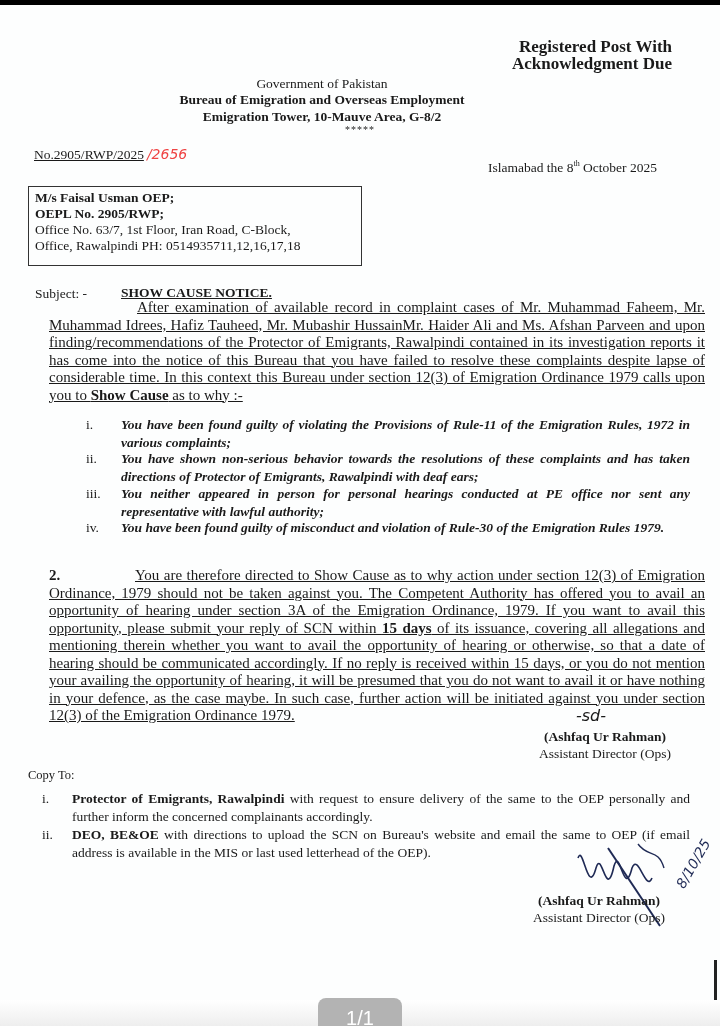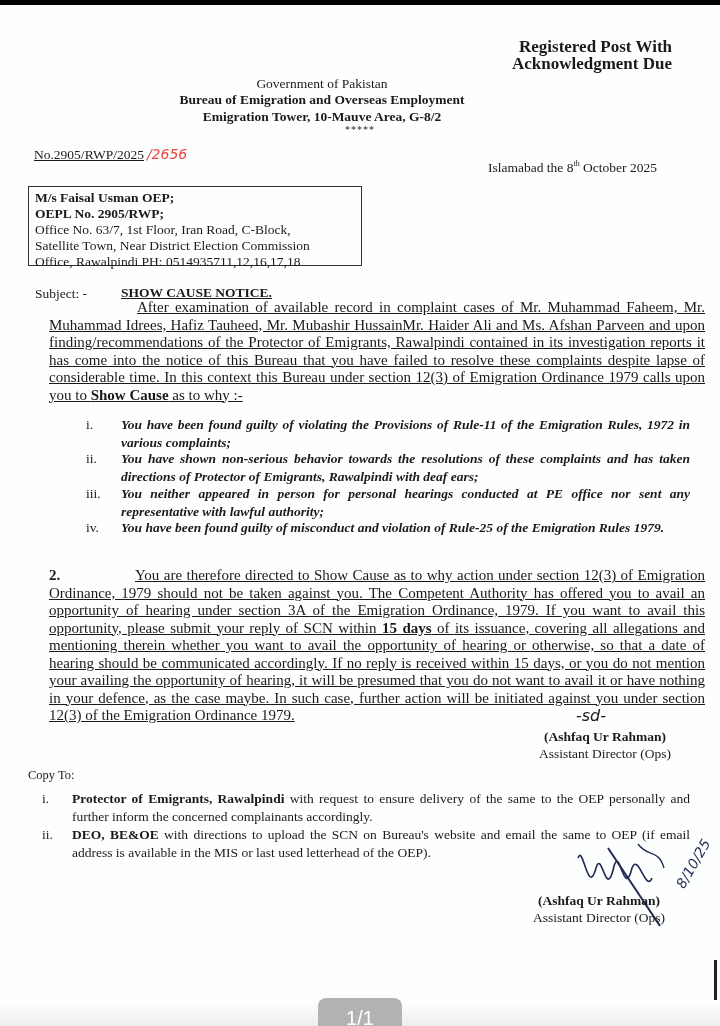--- a/index.html
+++ b/index.html
@@ -78,7 +78,6 @@
   <div class="b">M/s Faisal Usman OEP;</div>
   <div class="b">OEPL No. 2905/RWP;</div>
   <div>Office No. 63/7, 1st Floor, Iran Road, C-Block,</div>
-  <div>Satellite Town, Near District Election Commission</div>
   <div>Office, Rawalpindi PH:  0514935711,12,16,17,18</div>
 </div>
 

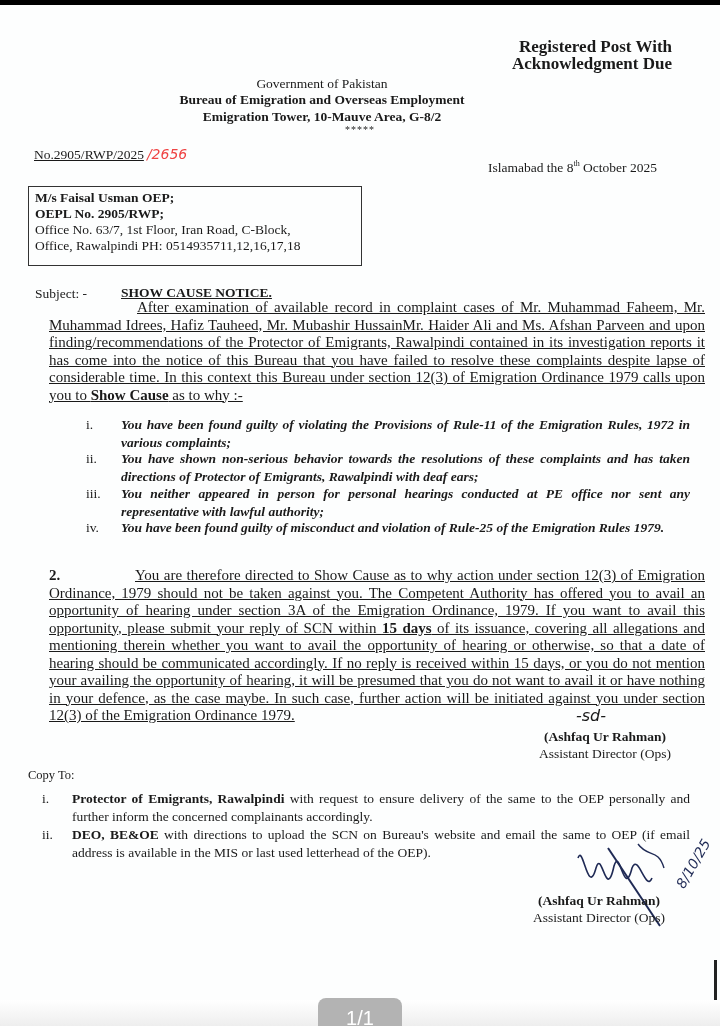--- a/index.html
+++ b/index.html
@@ -103,7 +103,7 @@
   </div>
   <div class="li" style="top:103px;">
     <span class="num">iv.</span>
-    <span class="txt">You have been found guilty of misconduct and violation of Rule-25 of the Emigration Rules 1979.</span>
+    <span class="txt">You have been found guilty of misconduct and violation of Rule-30 of the Emigration Rules 1979.</span>
   </div>
 </div>
 

